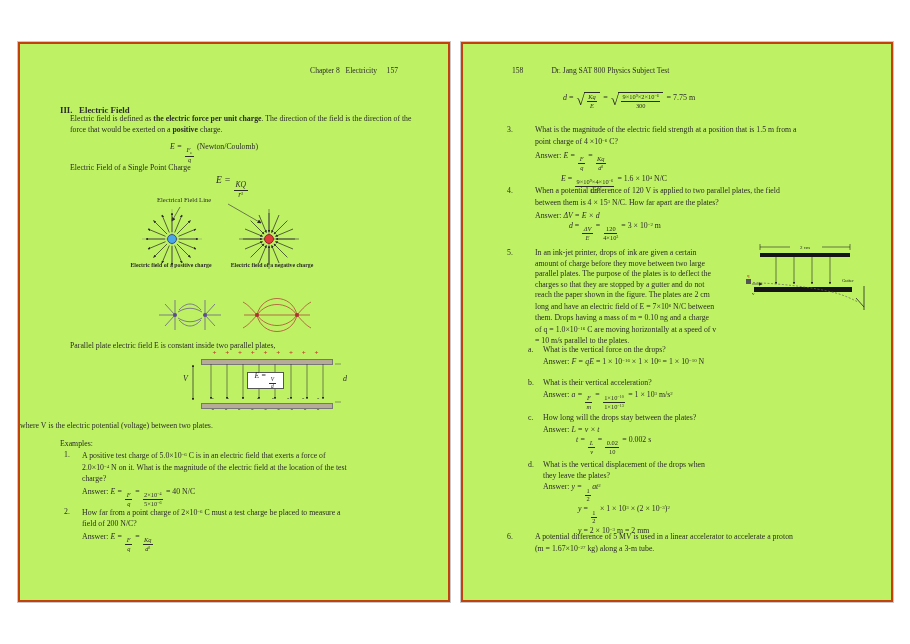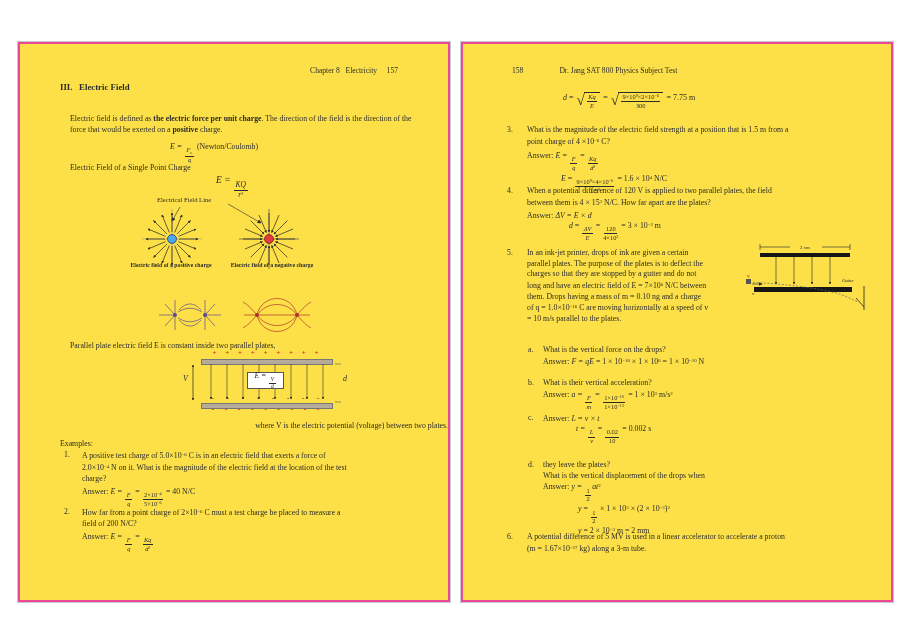--- a/index.html
+++ b/index.html
@@ -5,8 +5,8 @@
   html,body{margin:0;padding:0}
   body{width:910px;height:644px;background:#ffffff;position:relative;overflow:hidden;
        font-family:"Liberation Serif","DejaVu Serif",serif;color:#2b2b2b;}
-  .page{position:absolute;top:42px;width:428px;height:556px;background:#fde047;
-        border:2px solid #ec4899;box-shadow:0 0 0 1px #c8c8c8;}
+  .page{position:absolute;top:42px;width:428px;height:556px;background:#bef264;
+        border:2px solid #c2410c;box-shadow:0 0 0 1px #c8c8c8;}
   #page-left{left:18px}
   #page-right{left:461px}
   .abs{position:absolute}

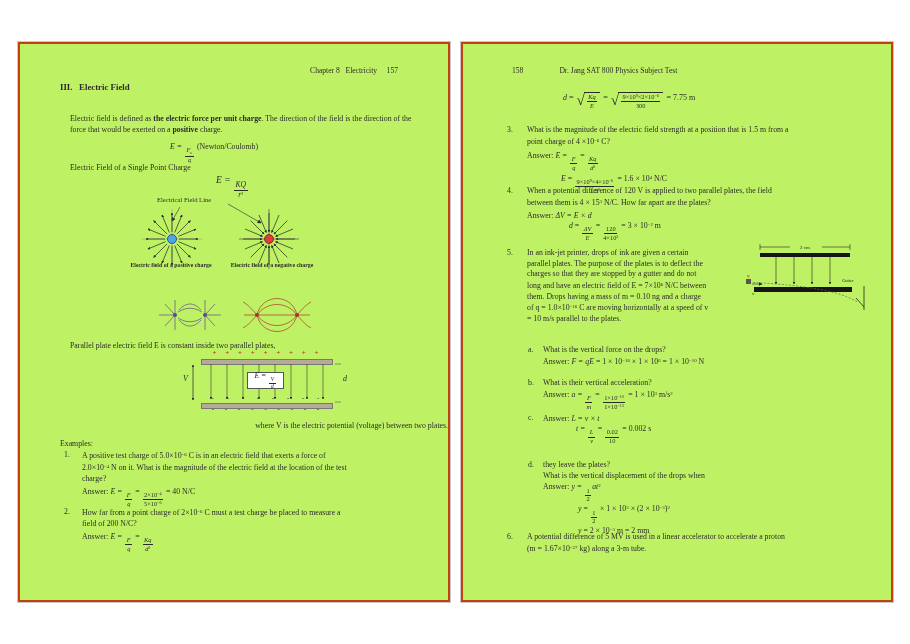--- a/index.html
+++ b/index.html
@@ -238,7 +238,7 @@
 
 <div class="page" id="page-right">
   <div class="abs hdr" style="top:22px;left:49px">
-    <span>158</span><span style="display:inline-block;margin-left:36px">Dr. Jang SAT 800 Physics Subject Test</span>
+    <span>158</span><span style="display:inline-block;margin-left:28px">Dr. Jang SAT 800 Physics Subject Test</span>
   </div>
 
   <div class="abs fm" style="top:48px;left:100px;font-size:8px"><span>d</span><span class="rm"> = </span><span class="sqrt">

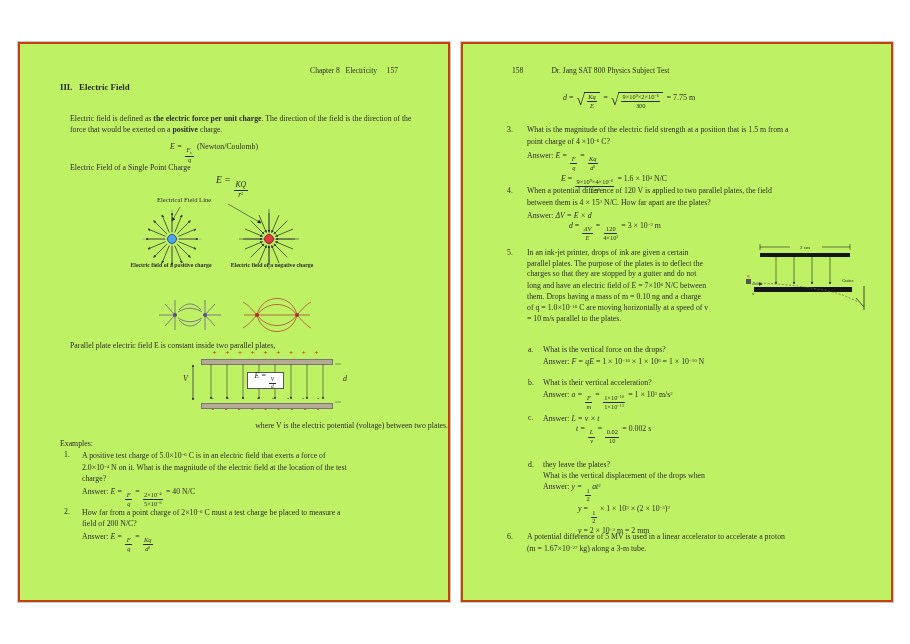--- a/index.html
+++ b/index.html
@@ -63,7 +63,7 @@
 
 <div class="page" id="page-left">
   <div class="abs hdr pre" style="top:22px;right:50px">Chapter 8   Electricity     157</div>
-  <div class="abs sect pre" style="top:38px;left:40px">III.   Electric Field</div>
+  <div class="abs sect pre" style="top:61px;left:40px">III.   Electric Field</div>
 
   <div class="abs wrapt" style="top:70px;left:50px;width:354px"><span>Electric field is defined as </span><b>the electric force per unit charge</b><span>. The direction of the field is the direction of the force that would be exerted on a </span><b>positive</b><span> charge.</span></div>
 

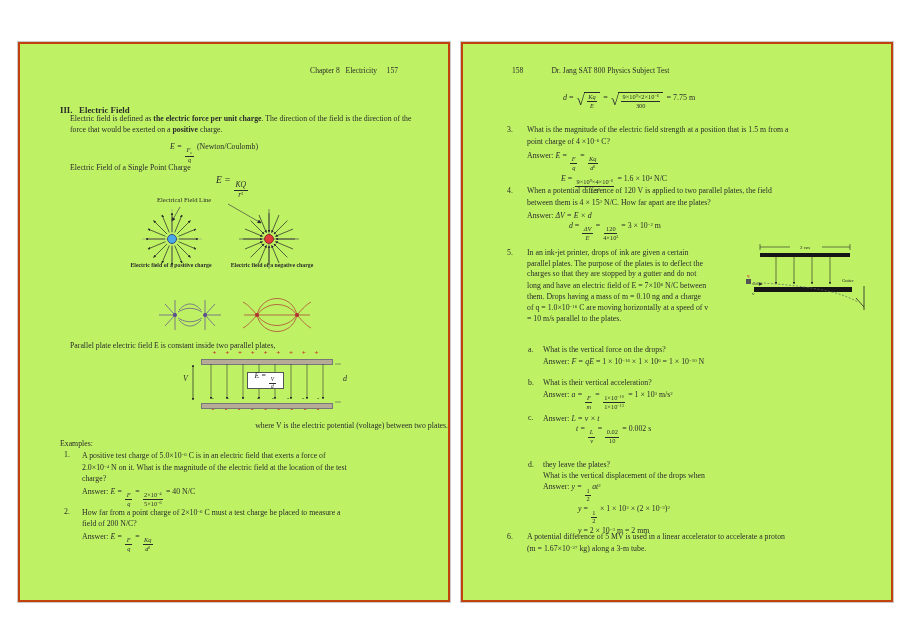--- a/index.html
+++ b/index.html
@@ -34,7 +34,7 @@
   .smlbl{font-size:6.6px}
   .prob{position:absolute}
   .pnum{position:absolute;left:0;top:0}
-  .ml15{margin-left:15px}.ml16{margin-left:20px}.ml18{margin-left:18px}
+  .ml15{margin-left:15px}.ml16{margin-left:28px}.ml18{margin-left:18px}
   .ml48{margin-left:48px}.ml50{margin-left:50px}.ml54{margin-left:54px}.ml62{margin-left:62px}
   .mt1{margin-top:1px}.mt2{margin-top:2px}.mt3{margin-top:3px}
   .plus-row{font-size:7px;font-weight:bold;letter-spacing:1px;word-spacing:5px;text-align:center;color:#cc2a2a}

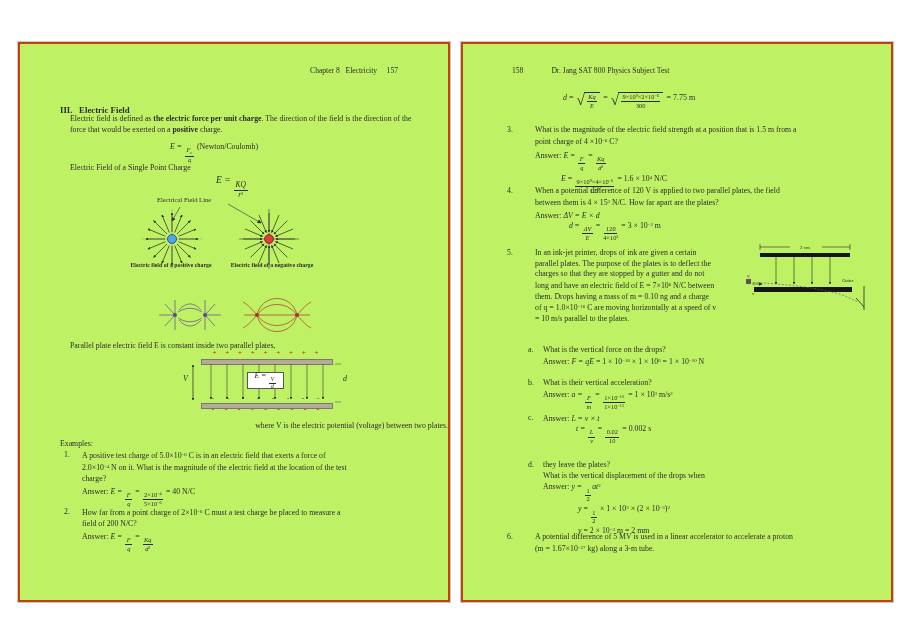--- a/index.html
+++ b/index.html
@@ -293,6 +293,7 @@
   <div class="prob" style="top:204px;left:44px;width:380px">
     <span class="pnum ln">5.</span>
     <div class="ln ml16"><span>In an ink-jet printer, drops of ink are given a certain</span></div>
+    <div class="ln ml16"><span>amount of charge before they move between two large</span></div>
     <div class="ln ml16"><span>parallel plates. The purpose of the plates is to deflect the</span></div>
     <div class="ln ml16"><span>charges so that they are stopped by a gutter and do not</span></div>
     <div class="ln ml16"><span>long and have an electric field of E = 7×10</span><sup>6</sup><span> N/C between</span></div>

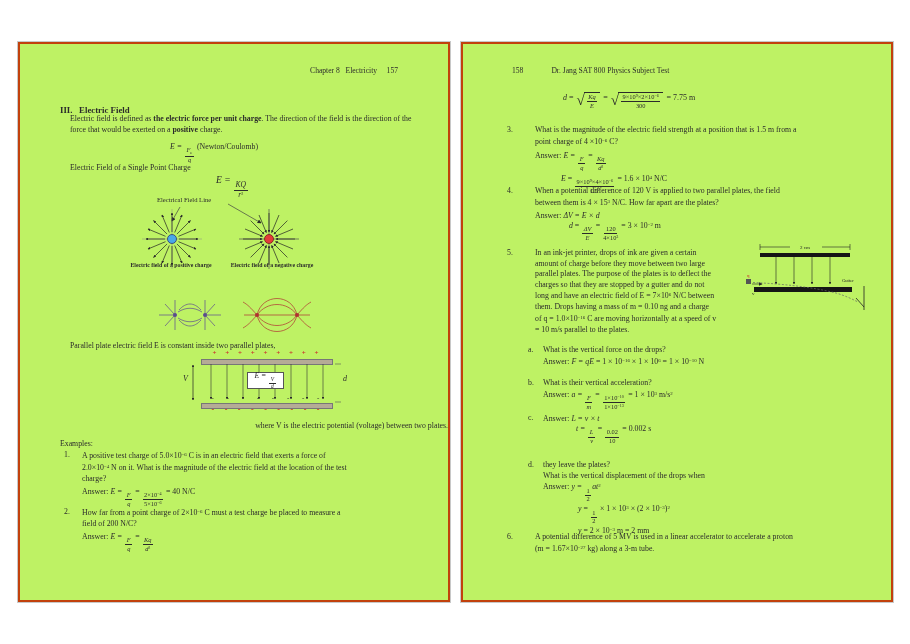--- a/index.html
+++ b/index.html
@@ -296,6 +296,7 @@
     <div class="ln ml16"><span>amount of charge before they move between two large</span></div>
     <div class="ln ml16"><span>parallel plates. The purpose of the plates is to deflect the</span></div>
     <div class="ln ml16"><span>charges so that they are stopped by a gutter and do not</span></div>
+    <div class="ln ml16"><span>reach the paper shown in the figure. The plates are 2 cm</span></div>
     <div class="ln ml16"><span>long and have an electric field of E = 7×10</span><sup>6</sup><span> N/C between</span></div>
     <div class="ln ml16"><span>them. Drops having a mass of m = 0.10 ng and a charge</span></div>
     <div class="ln ml16"><span>of q = 1.0×10</span><sup>−16</sup><span> C are moving horizontally at a speed of v</span></div>

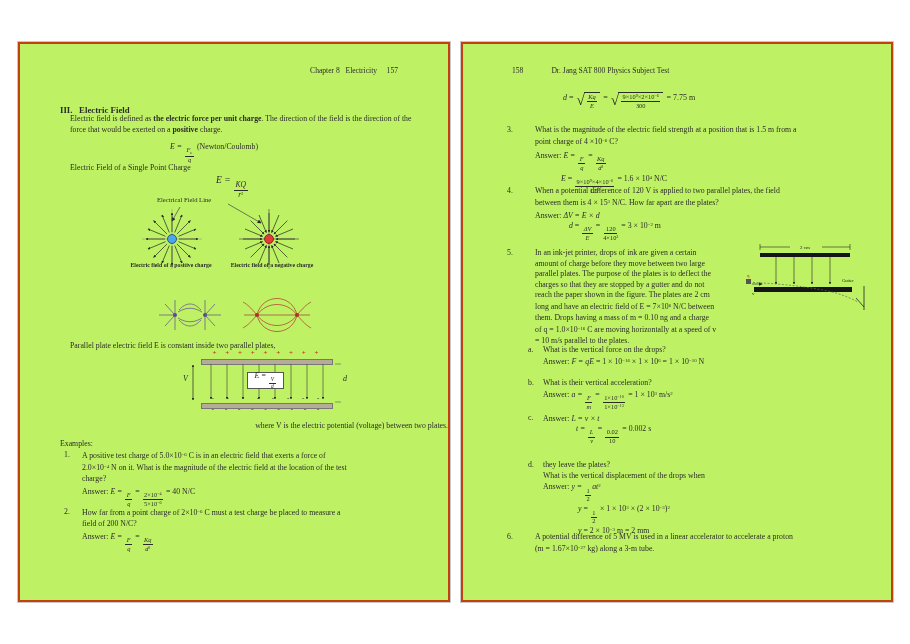--- a/index.html
+++ b/index.html
@@ -351,6 +351,7 @@
 
   <div class="prob" style="top:369px;left:65px;width:350px">
     <span class="pnum ln">c.</span>
+    <div class="ln ml15"><span>How long will the drops stay between the plates?</span></div>
     <div class="fm ml15 mt1"><span class="rm">Answer: </span><span>L = v × t</span></div>
     <div class="fm ml48 mt1"><span>t = </span><span class="frac">
           <span class="fn"><span>L</span></span>

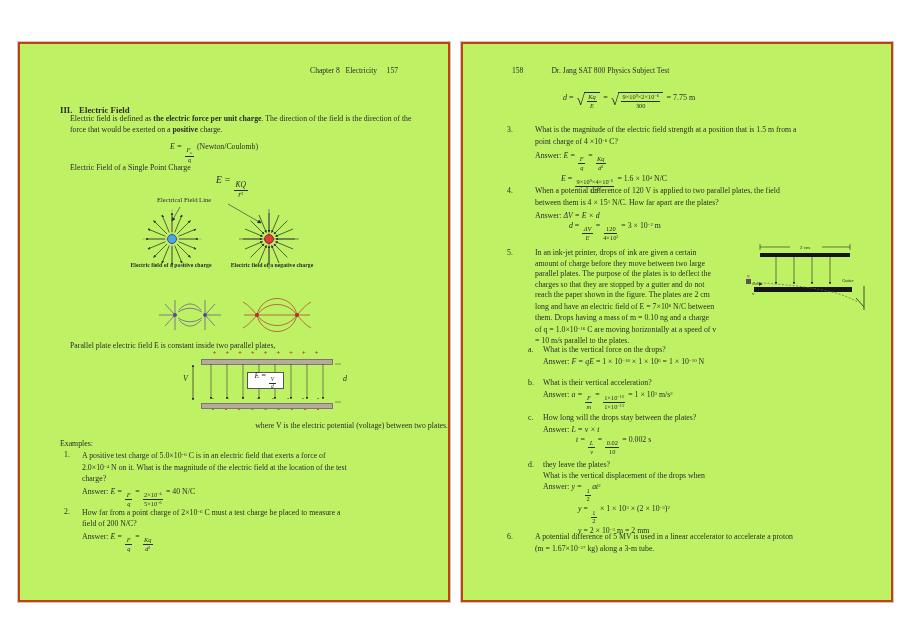--- a/index.html
+++ b/index.html
@@ -204,7 +204,7 @@
     <div class="abs minus-outer" style="top:54px;left:14px;width:130px">- - - - - - - - -</div>
   </div>
 
-  <div class="abs ln" style="top:377px;left:0;width:428px;text-align:right"><span>where V is the electric potential (voltage) between two plates.</span></div>
+  <div class="abs ln" style="top:377px;left:0;width:428px;text-align:left"><span>where V is the electric potential (voltage) between two plates.</span></div>
 
   <div class="abs ln" style="top:395px;left:40px"><span>Examples:</span></div>
 

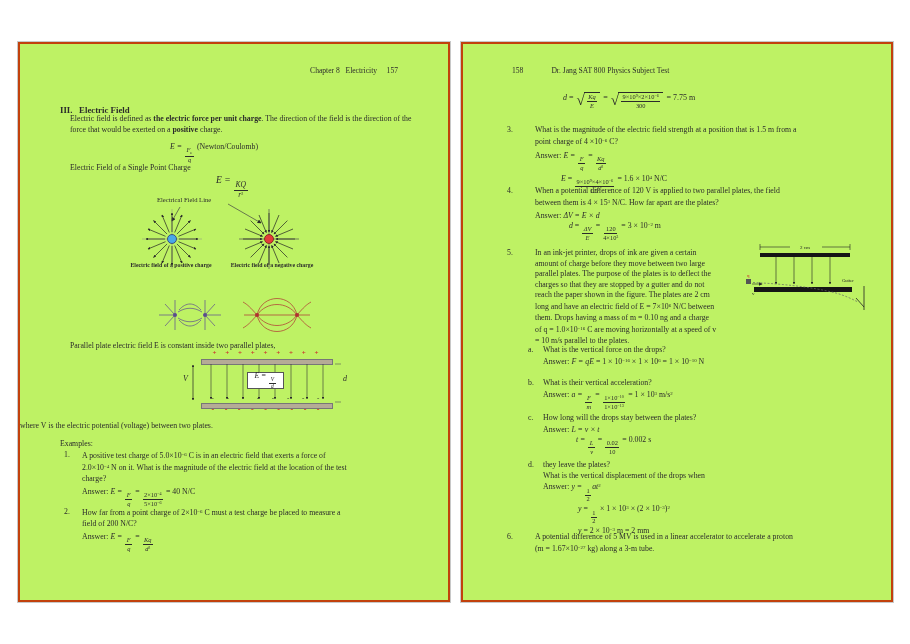--- a/index.html
+++ b/index.html
@@ -364,8 +364,8 @@
 
   <div class="prob" style="top:416px;left:65px;width:350px">
     <span class="pnum ln">d.</span>
+    <div class="ln ml15"><span>What is the vertical displacement of the drops when</span></div>
     <div class="ln ml15"><span>they leave the plates?</span></div>
-    <div class="ln ml15"><span>What is the vertical displacement of the drops when</span></div>
     <div class="fm ml15 mt1"><span class="rm">Answer: </span><span>y = </span><span class="frac">
           <span class="fn"><span class="rm">1</span></span>
           <span class="fd"><span class="rm">2</span></span>

